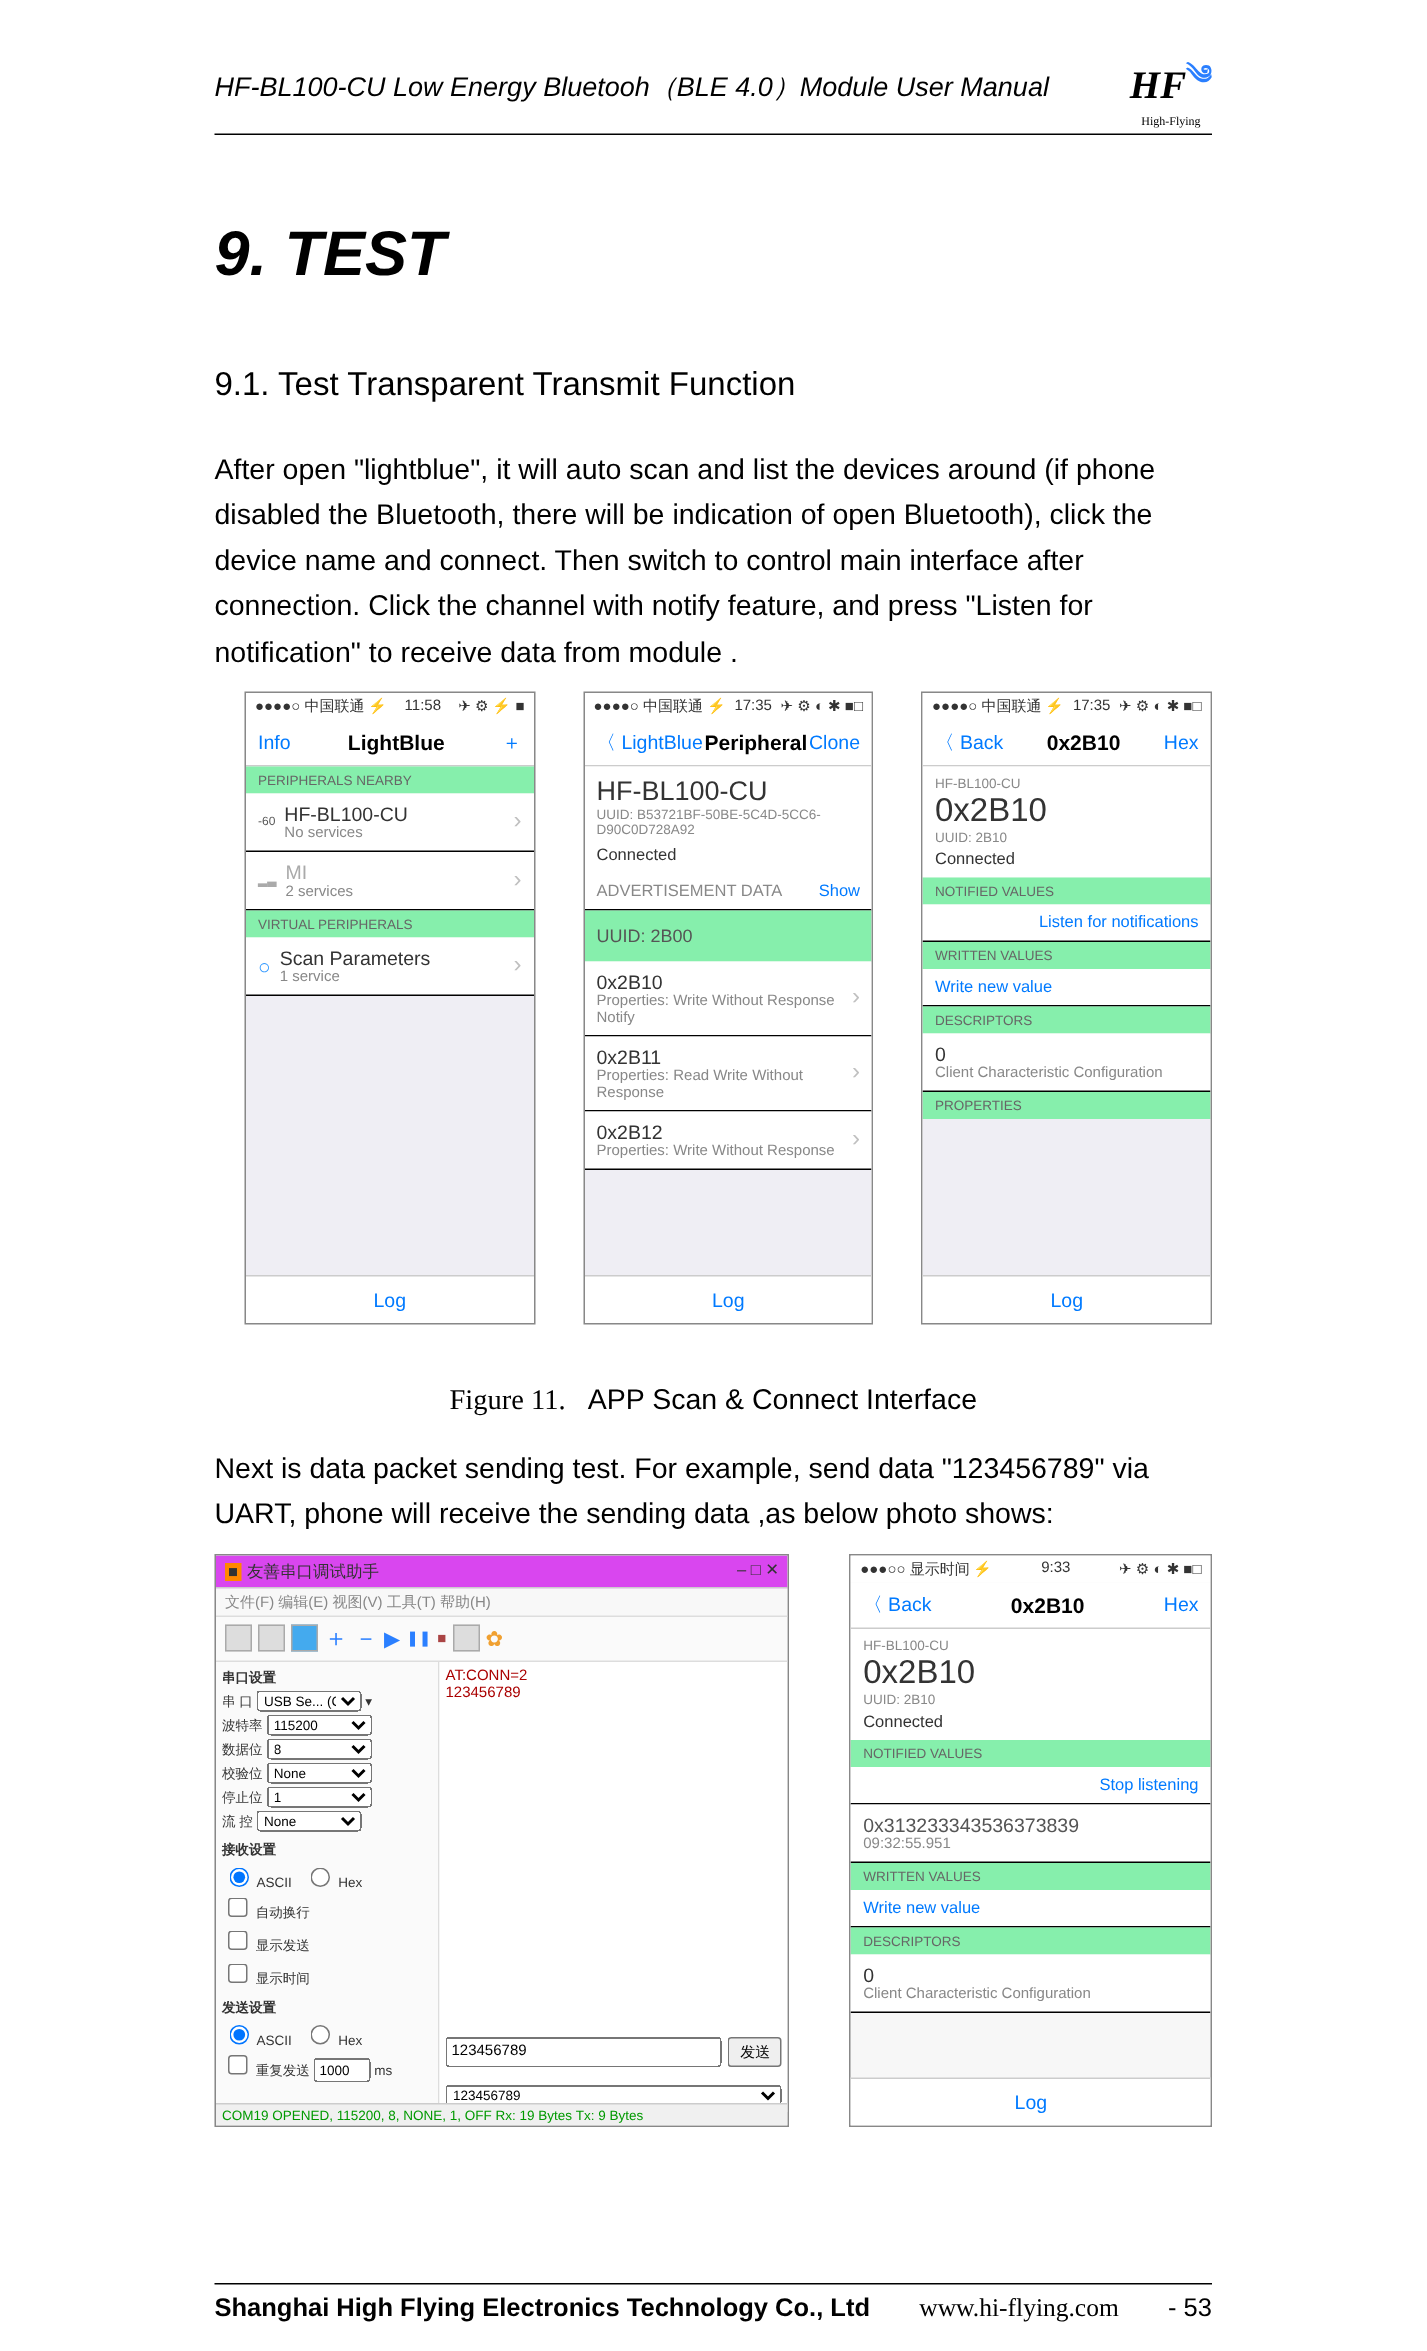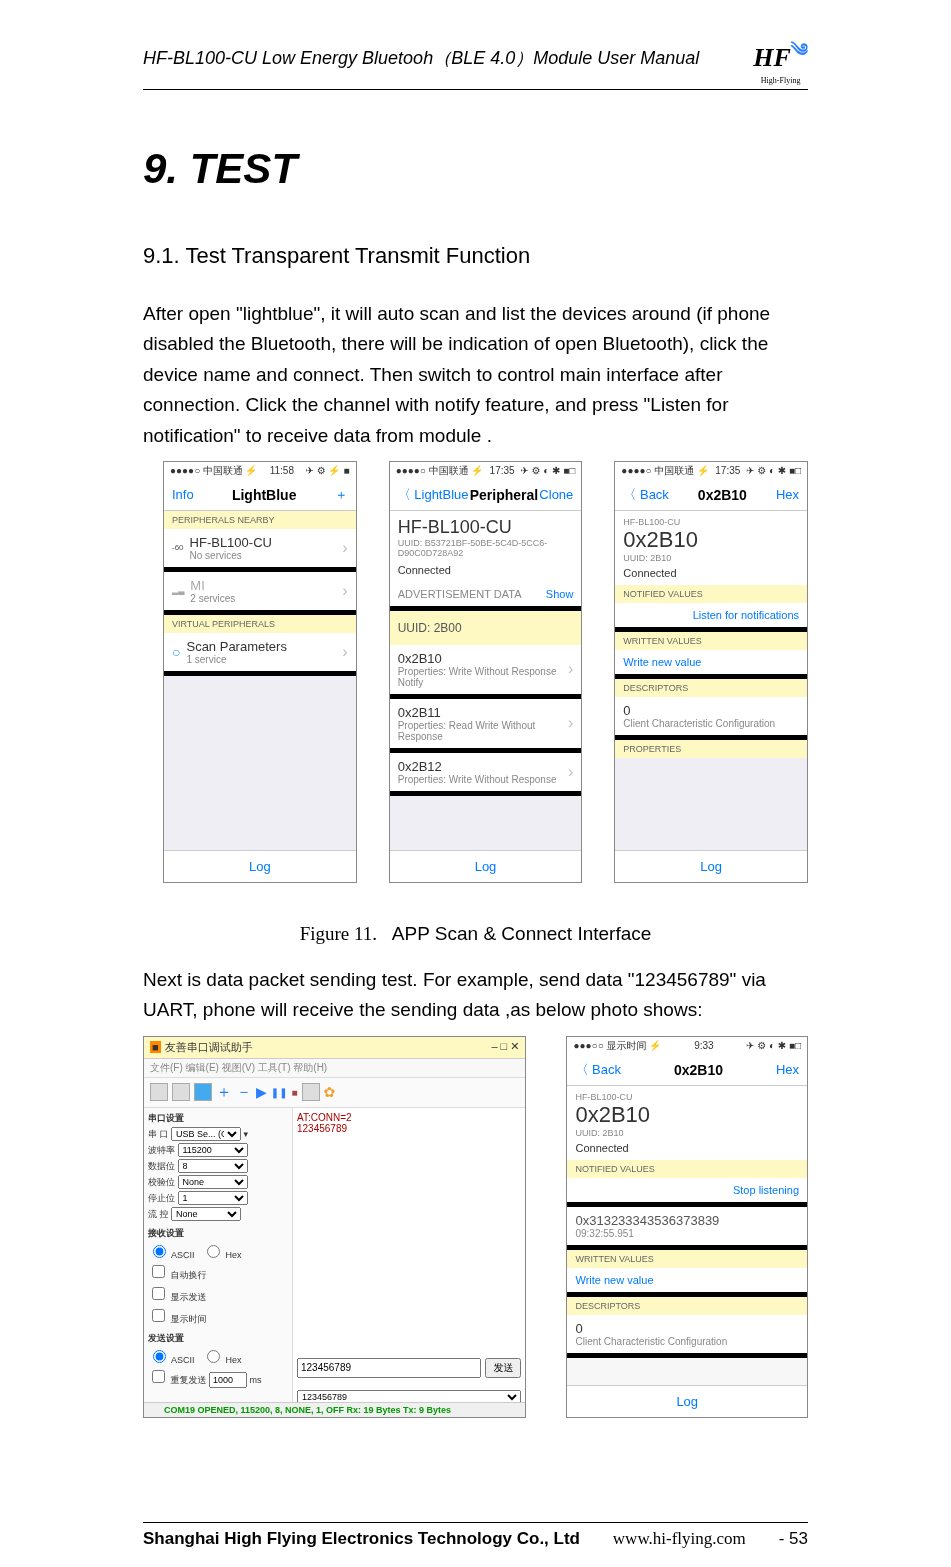--- a/index.html
+++ b/index.html
@@ -108,7 +108,7 @@
   .nav-blue { color: #007aff; }
   .nav-center { font-weight: bold; color: #000; font-size: 14px; }
   .section-hdr {
-    background: #fef9c3;
+    background: #86efac;
     padding: 4px 8px;
     font-size: 9px;
     color: #666;

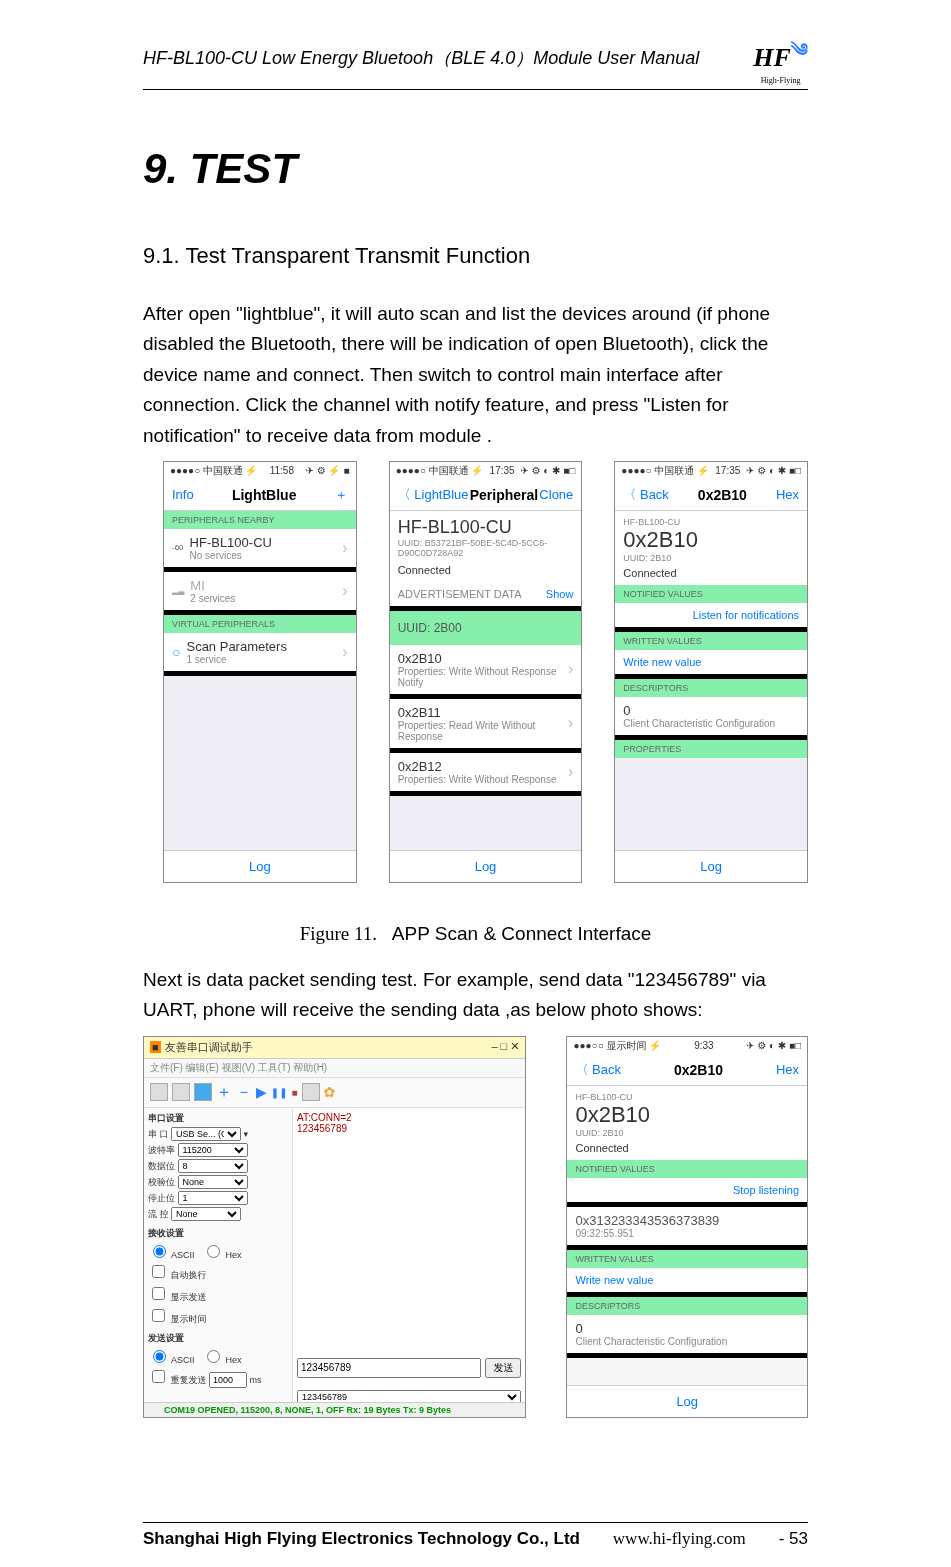--- a/index.html
+++ b/index.html
@@ -117,7 +117,7 @@
   .cell {
     background: #fff;
     padding: 6px 8px;
-    border-bottom: 5px solid #000000;
+    border-bottom: 1px solid #000000;
     display: flex;
     justify-content: space-between;
     align-items: center;

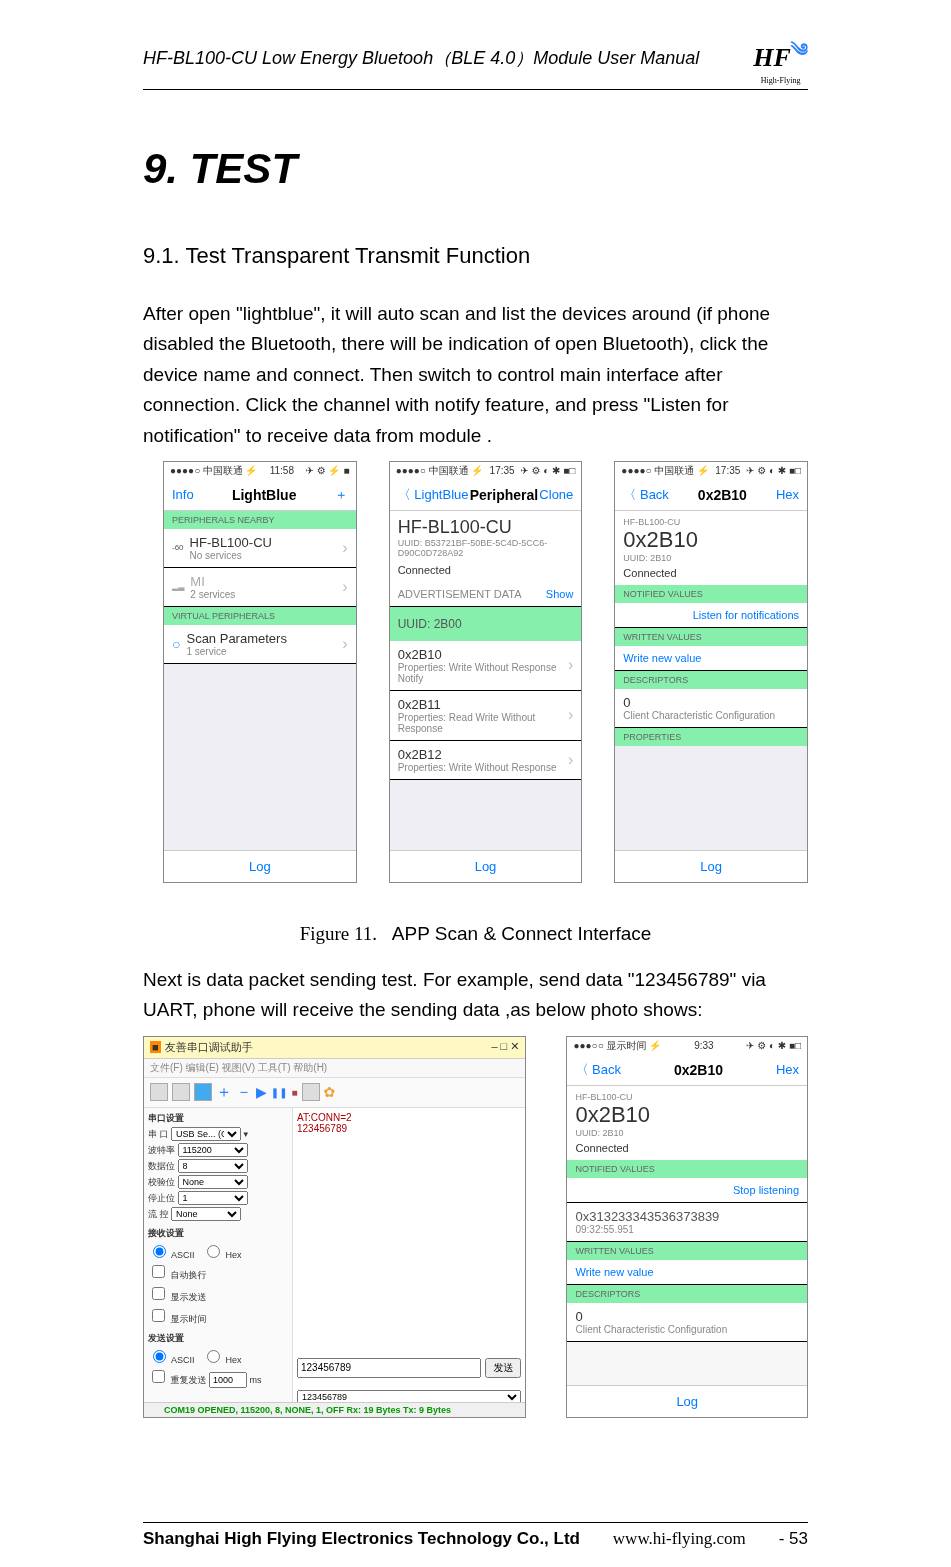--- a/index.html
+++ b/index.html
@@ -167,7 +167,7 @@
     overflow:hidden;
   }
   .win-title {
-    background: #fef9c3;
+    background: #d946ef;
     padding: 3px 6px;
     display: flex;
     justify-content: space-between;

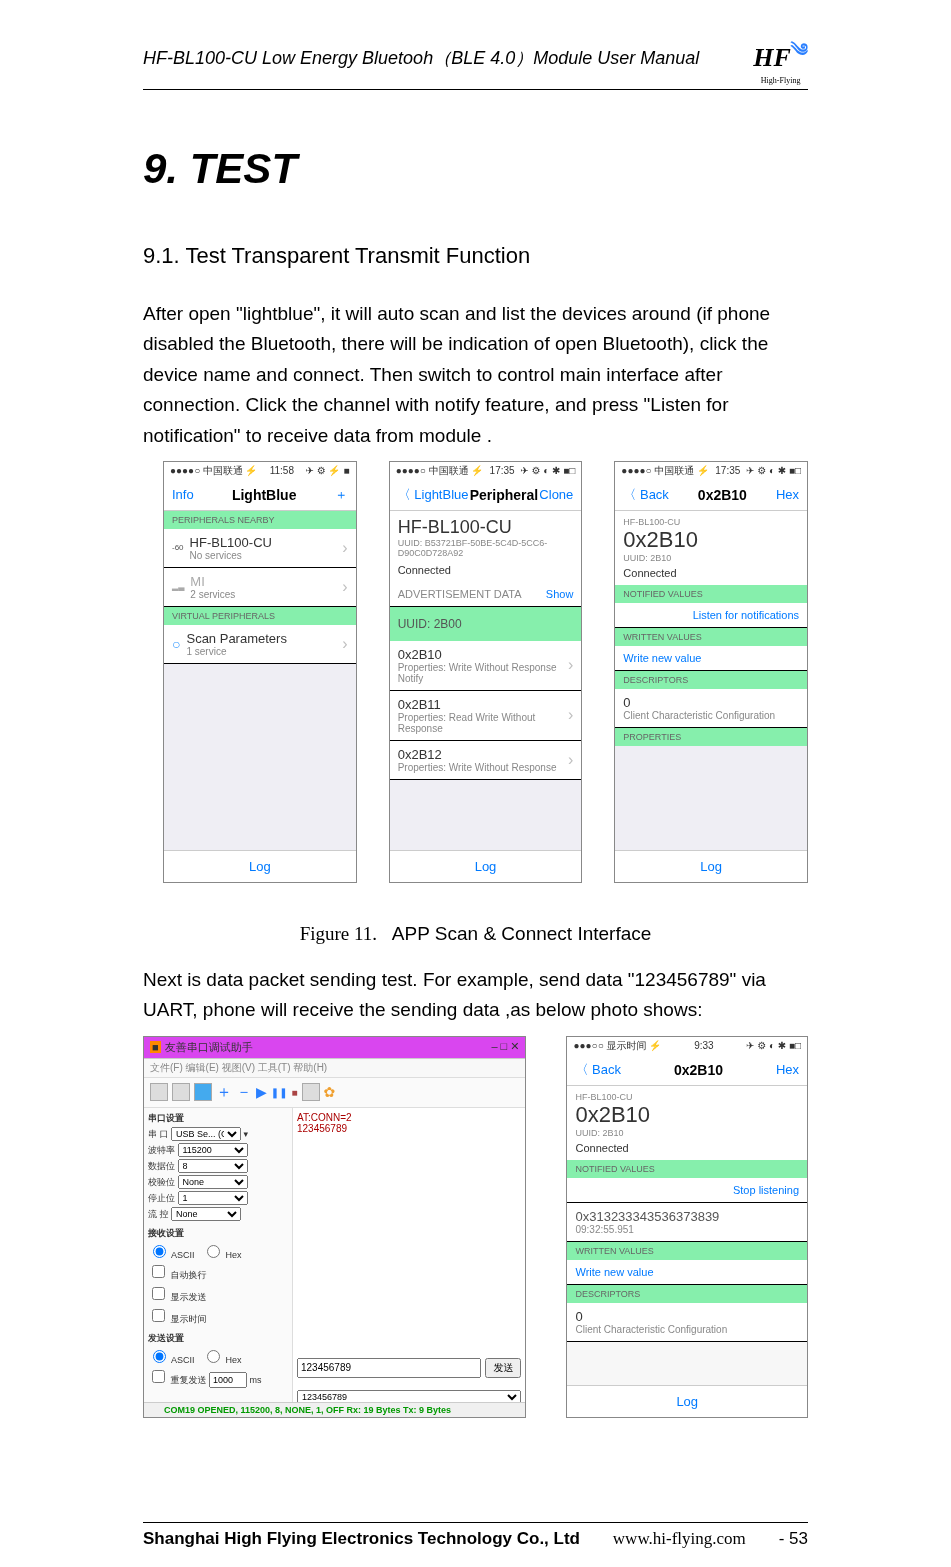--- a/index.html
+++ b/index.html
@@ -190,7 +190,7 @@
   .send-row{position:absolute; bottom:30px; left:0; right:0; display:flex; padding:0 4px; gap:4px;}
   .send-row input{flex:1;font-size:10px;}
   .send-row button{font-size:10px;}
-  .status-bar-win{position:absolute;bottom:0;left:0;right:0;font-size:9px;color:#090;padding:2px 20px;background:#f0f0f0;border-top:1px solid #ccc;font-weight:bold;}
+  .status-bar-win{position:absolute;bottom:0;left:0;right:0;font-size:9px;color:#090;padding:2px 4px;background:#f0f0f0;border-top:1px solid #ccc;}
   .footer {
     position: absolute;
     bottom: 18px;

